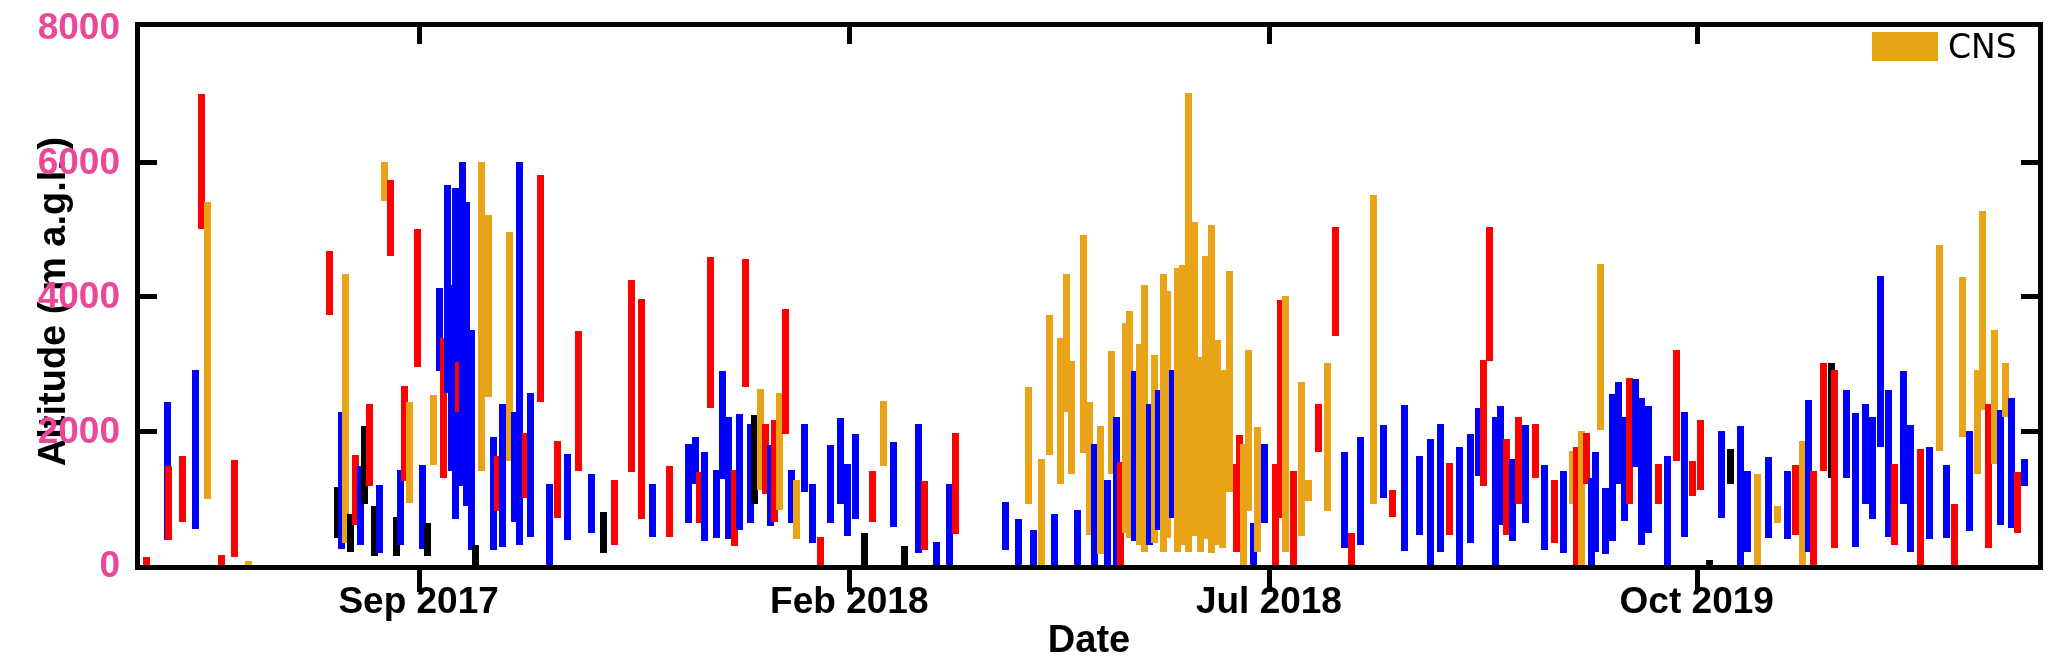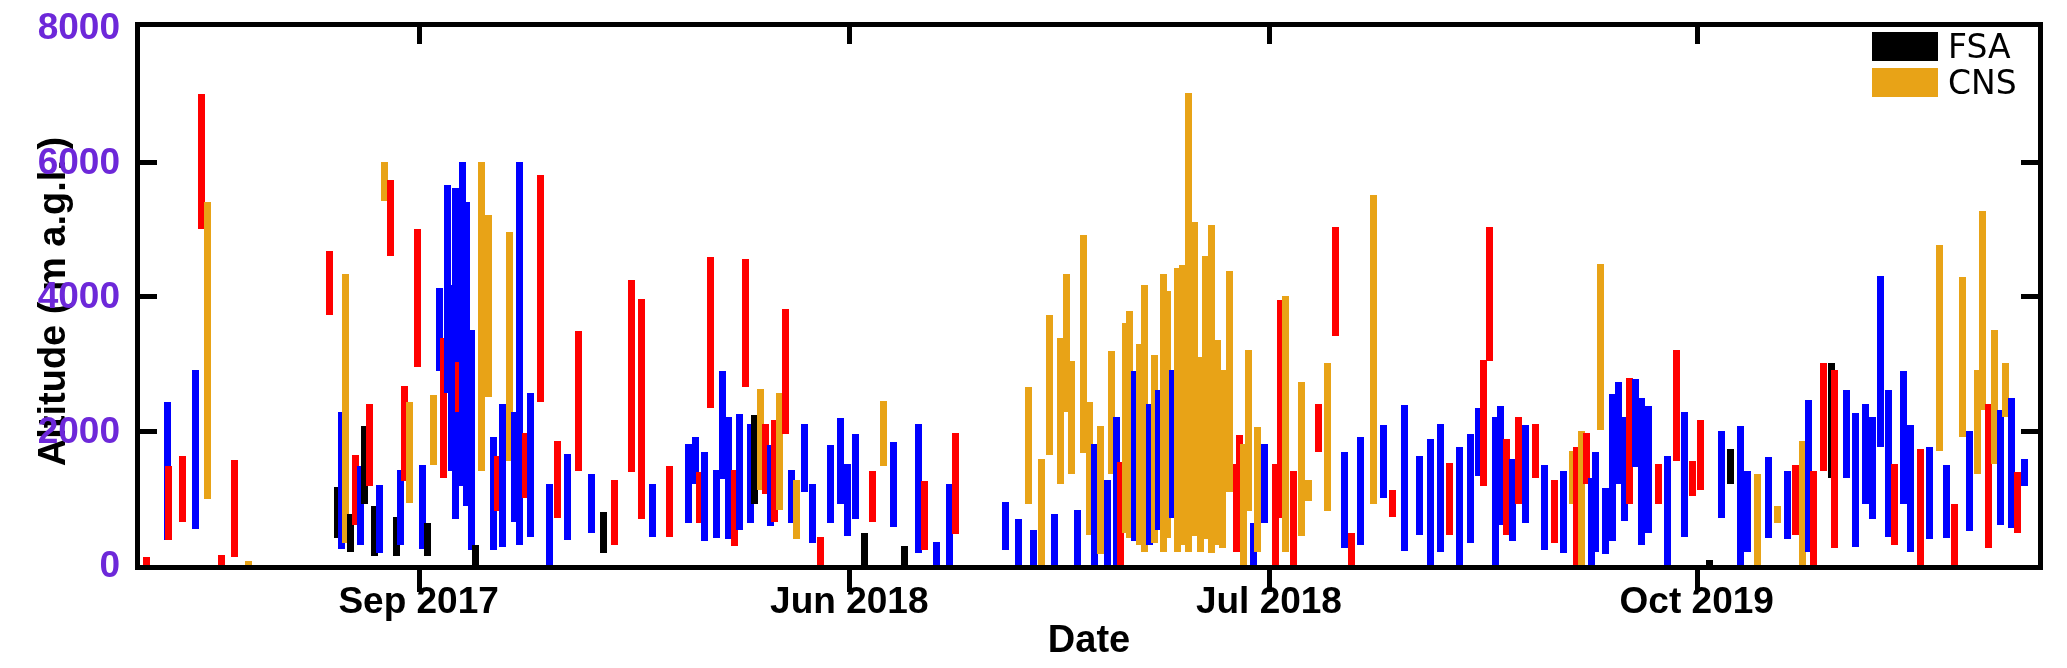--- a/index.html
+++ b/index.html
@@ -25,7 +25,7 @@
   .ylabel{
     position:absolute;right:2000px;
     text-align:center;
-    font-size:37px;font-weight:bold;color:#6d28d9;
+    font-size:37px;font-weight:bold;color:#ec4899;
     line-height:1;
     white-space:nowrap;
   }

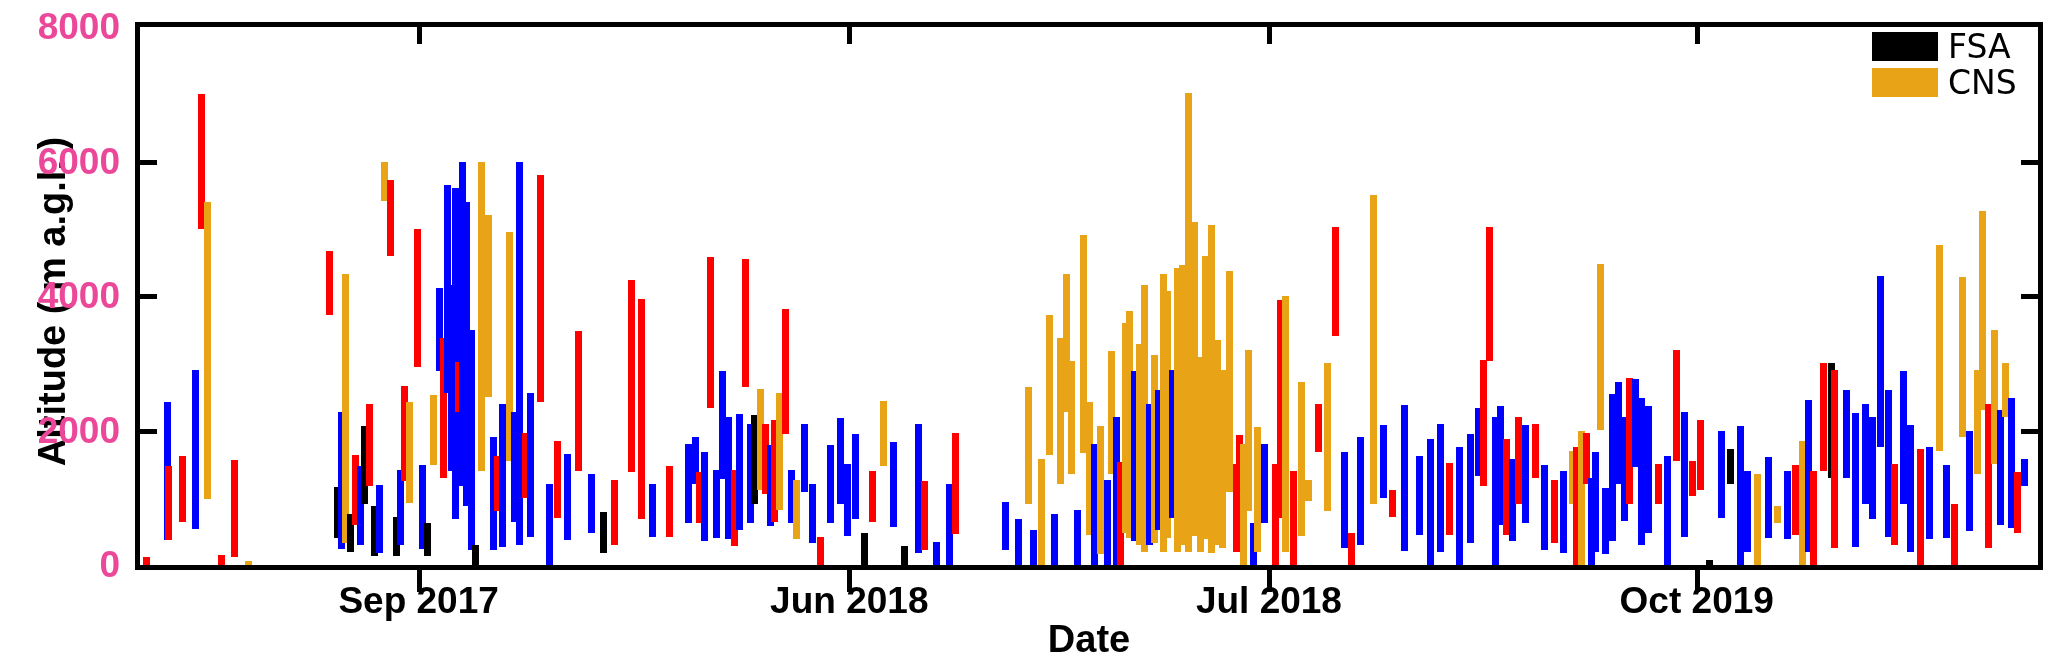--- a/index.html
+++ b/index.html
@@ -377,10 +377,6 @@
 
   <div id="legend">
       <div class="legend-row">
-        <div class="legend-swatch" style="background: rgb(0, 0, 0);"></div>
-        <div class="legend-label">FSA</div>
-      </div>
-      <div class="legend-row">
         <div class="legend-swatch" style="background: rgb(232, 163, 23);"></div>
         <div class="legend-label">CNS</div>
       </div>

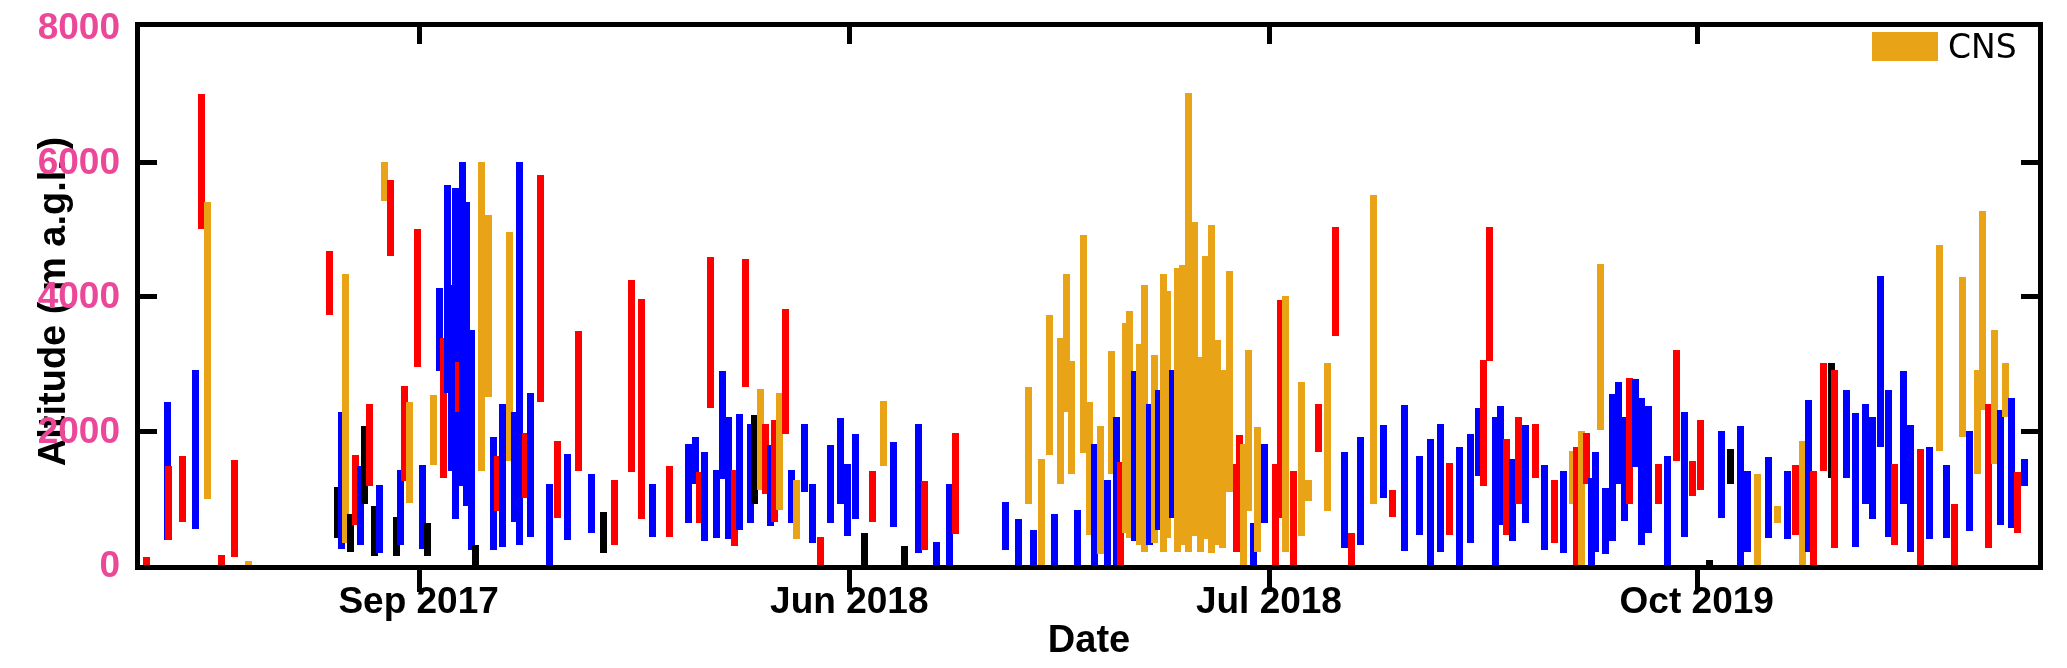--- a/index.html
+++ b/index.html
@@ -368,7 +368,7 @@
 
   <div id="x-axis-labels">
       <div class="xlabel" style="left: 418.626px;">Sep 2017</div>
-      <div class="xlabel" style="left: 849.283px;">Jun 2018</div>
+      <div class="xlabel" style="left: 849.283px;">Feb 2018</div>
       <div class="xlabel" style="left: 1268.93px;">Jul 2018</div>
       <div class="xlabel" style="left: 1696.74px;">Oct 2019</div>
     </div>

